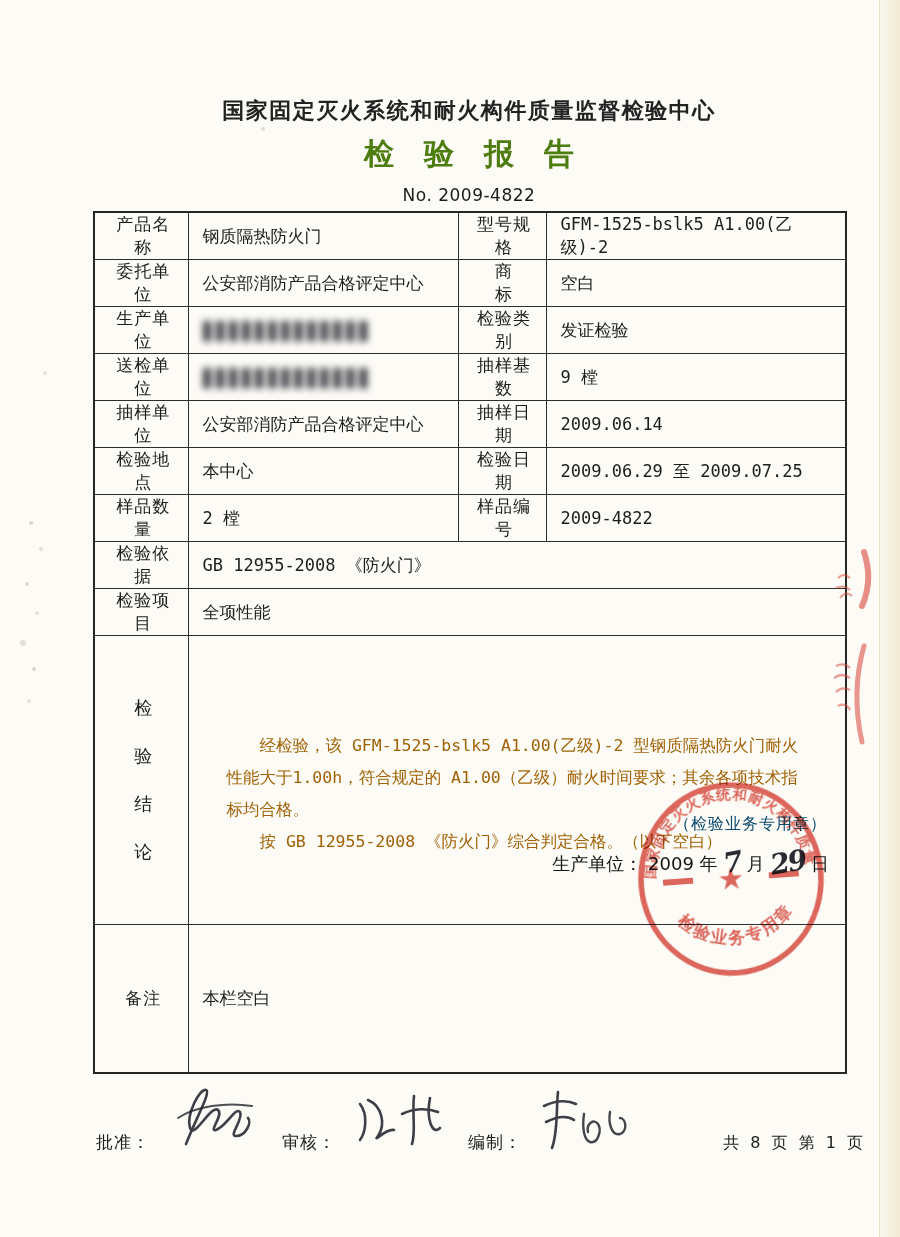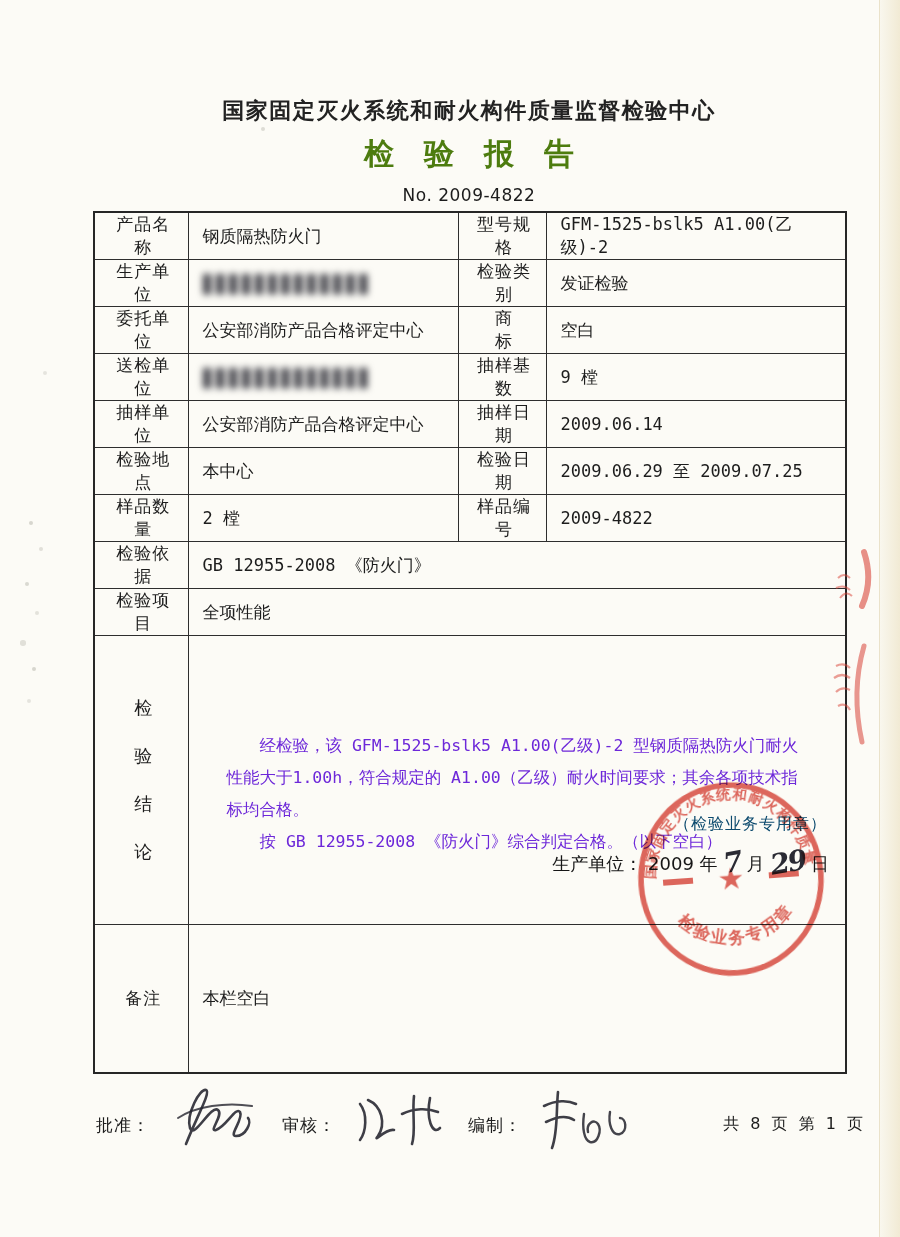--- a/index.html
+++ b/index.html
@@ -132,16 +132,16 @@
         <td class="val">GFM-1525-bslk5 A1.00(乙级)-2</td>
       </tr>
       <tr class="r">
+        <td class="lab">委托单位</td>
+        <td class="val">公安部消防产品合格评定中心</td>
+        <td class="lab">商　　标</td>
+        <td class="val">空白</td>
+      </tr>
+      <tr class="r">
         <td class="lab">生产单位</td>
         <td class="val"><span class="redact">█████████████</span></td>
         <td class="lab">检验类别</td>
         <td class="val">发证检验</td>
-      </tr>
-      <tr class="r">
-        <td class="lab">委托单位</td>
-        <td class="val">公安部消防产品合格评定中心</td>
-        <td class="lab">商　　标</td>
-        <td class="val">空白</td>
       </tr>
       <tr class="r">
         <td class="lab">送检单位</td>

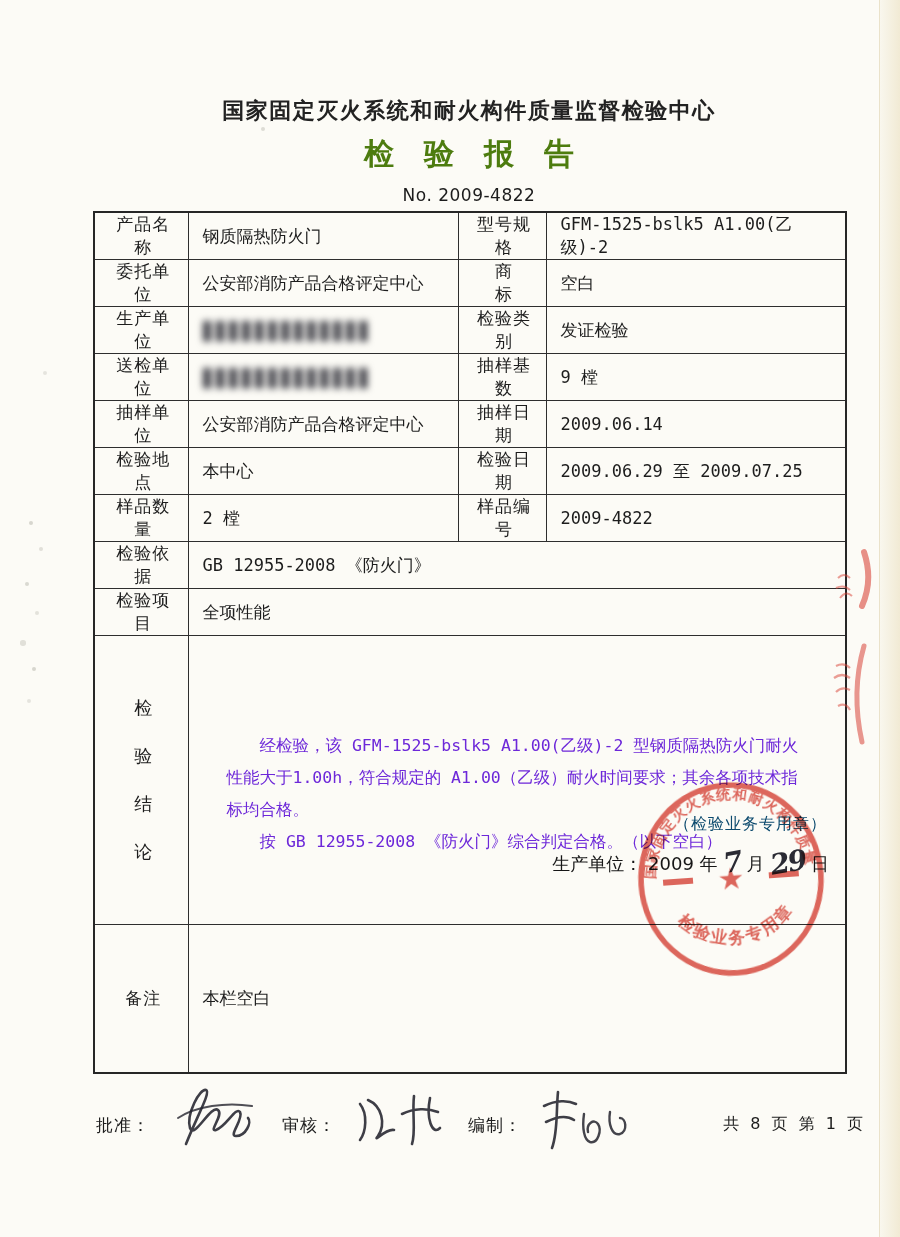--- a/index.html
+++ b/index.html
@@ -70,7 +70,7 @@
   }
   td.conclbody{position:relative;vertical-align:top;padding:0;overflow:visible;}
   .concl-text{
-    margin:28px 26px 0 24px;font-size:16.5px;line-height:1.95;color:#6d28d9;
+    margin:28px 26px 0 24px;font-size:16.5px;line-height:1.95;color:#a16207;
     font-family:"DejaVu Sans Mono","DejaVu Sans",sans-serif;
   }
   .concl-text p{margin:0;text-indent:2em;}

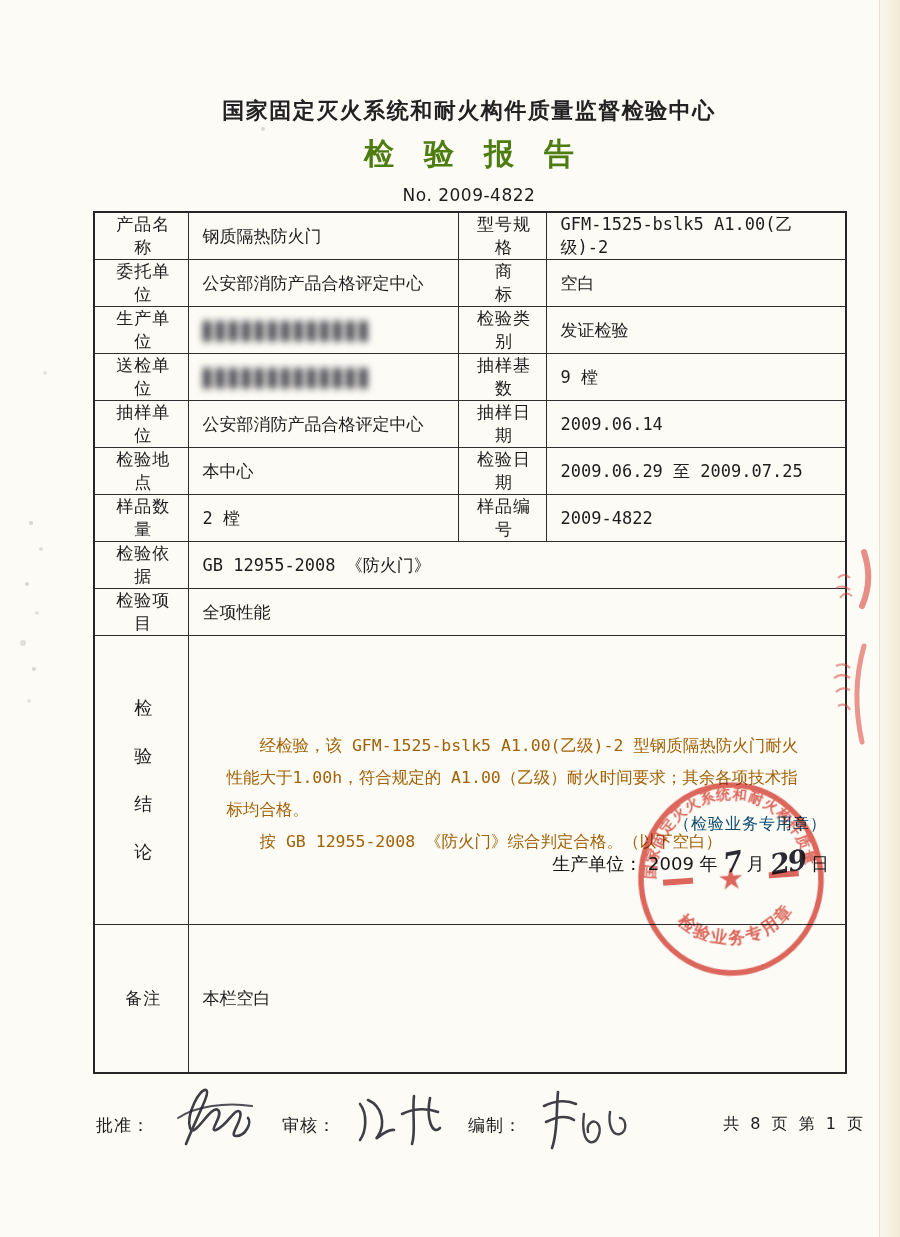--- a/index.html
+++ b/index.html
@@ -93,7 +93,7 @@
   }
   td.remarkbody{vertical-align:top;padding-top:14px;}
   footer{
-    width:770px;margin:10px 0 0 96px;display:flex;align-items:center;
+    width:770px;margin:10px 0 0 96px;display:flex;align-items:flex-end;
     font-size:17px;font-weight:500;
   }
   footer .fl{margin-top:14px;letter-spacing:1px;}

